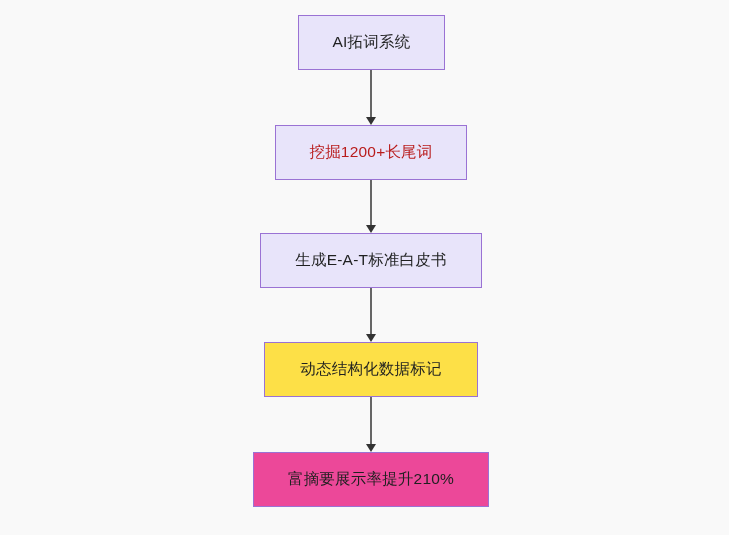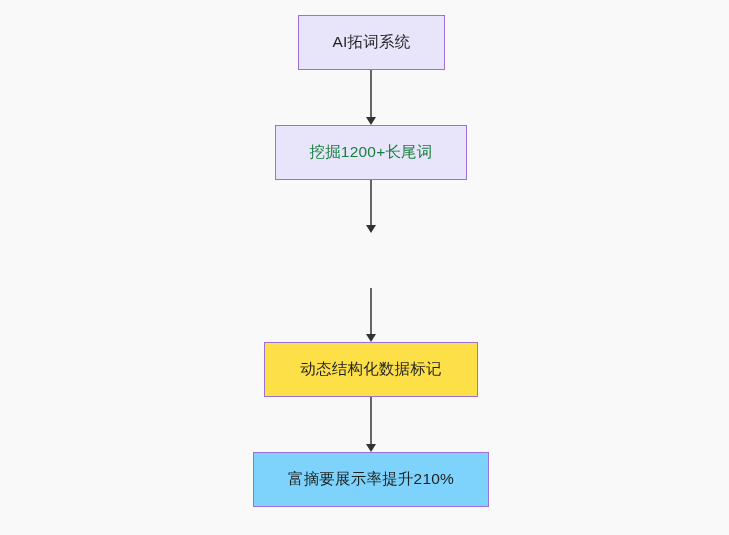--- a/index.html
+++ b/index.html
@@ -88,7 +88,7 @@
     <span class="node-label" style="color: rgb(31, 32, 32);">AI拓词系统</span>
   </div>
   <div class="node" id="node-1" style="left: 275px; top: 125px; width: 192px; height: 55px; background: rgb(232, 228, 250); border-color: rgb(154, 114, 212);">
-    <span class="node-label" style="color: #15803d;">挖掘1200+长尾词</span>
+    <span class="node-label" style="color: #b91c1c;">挖掘1200+长尾词</span>
   </div>
   <div class="node" id="node-3" style="left: 264px; top: 342px; width: 214px; height: 55px; background: #fde047; border-color: rgb(154, 114, 212);">
     <span class="node-label" style="color: rgb(31, 32, 32);">动态结构化数据标记</span>

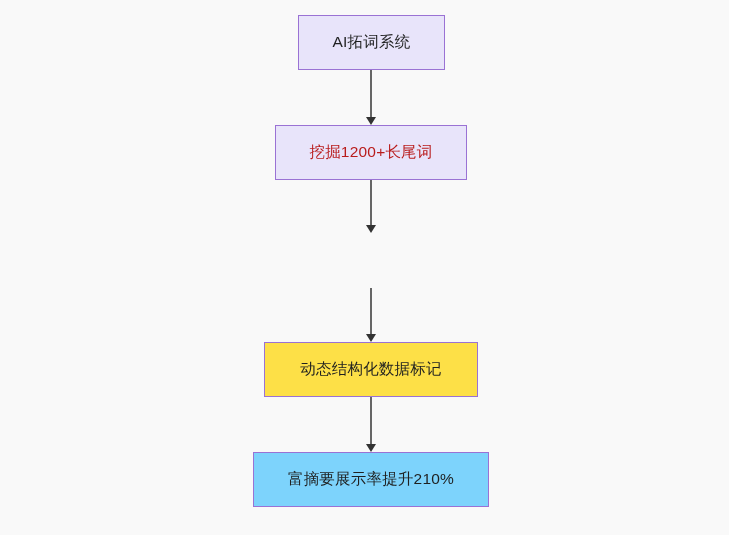--- a/index.html
+++ b/index.html
@@ -90,6 +90,9 @@
   <div class="node" id="node-1" style="left: 275px; top: 125px; width: 192px; height: 55px; background: rgb(232, 228, 250); border-color: rgb(154, 114, 212);">
     <span class="node-label" style="color: #b91c1c;">挖掘1200+长尾词</span>
   </div>
+  <div class="node" id="node-2" style="left: 260px; top: 233px; width: 222px; height: 55px; background: rgb(232, 228, 250); border-color: rgb(154, 114, 212);">
+    <span class="node-label" style="color: rgb(31, 32, 32);">生成E-A-T标准白皮书</span>
+  </div>
   <div class="node" id="node-3" style="left: 264px; top: 342px; width: 214px; height: 55px; background: #fde047; border-color: rgb(154, 114, 212);">
     <span class="node-label" style="color: rgb(31, 32, 32);">动态结构化数据标记</span>
   </div>

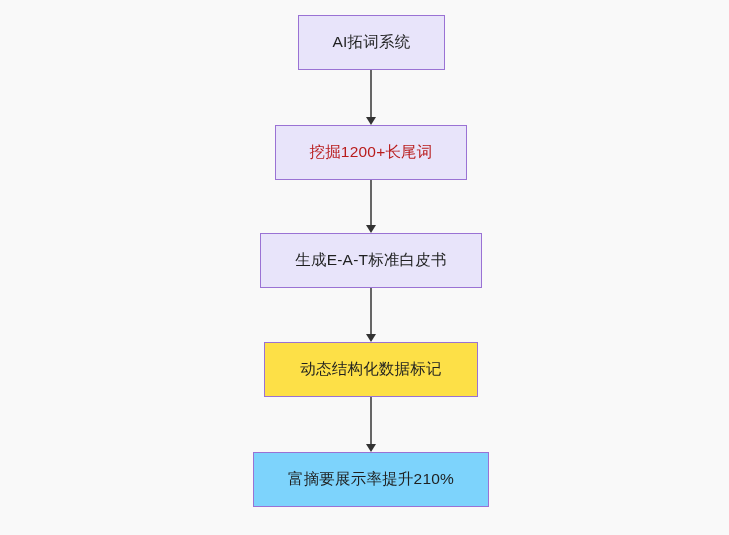--- a/index.html
+++ b/index.html
@@ -96,7 +96,7 @@
   <div class="node" id="node-3" style="left: 264px; top: 342px; width: 214px; height: 55px; background: #fde047; border-color: rgb(154, 114, 212);">
     <span class="node-label" style="color: rgb(31, 32, 32);">动态结构化数据标记</span>
   </div>
-  <div class="node" id="node-4" style="left: 253px; top: 452px; width: 236px; height: 55px; background: #7dd3fc; border-color: rgb(154, 114, 212);">
+  <div class="node" id="node-4" style="left: 253px; top: 452px; width: 236px; height: 55px; background: #ec4899; border-color: rgb(154, 114, 212);">
     <span class="node-label" style="color: rgb(31, 32, 32);">富摘要展示率提升210%</span>
   </div>
 

